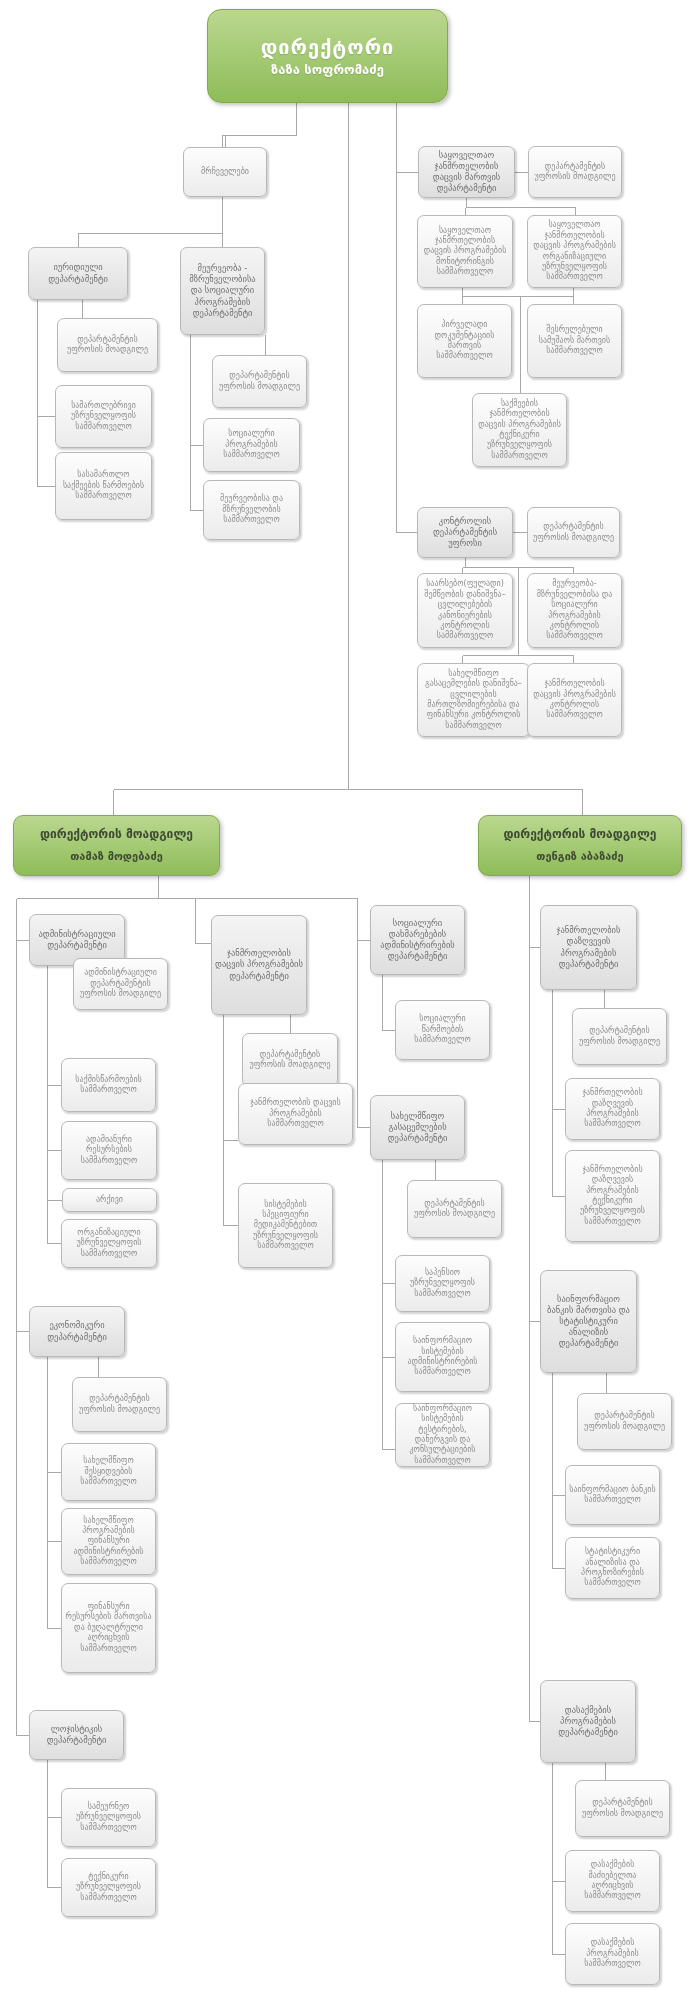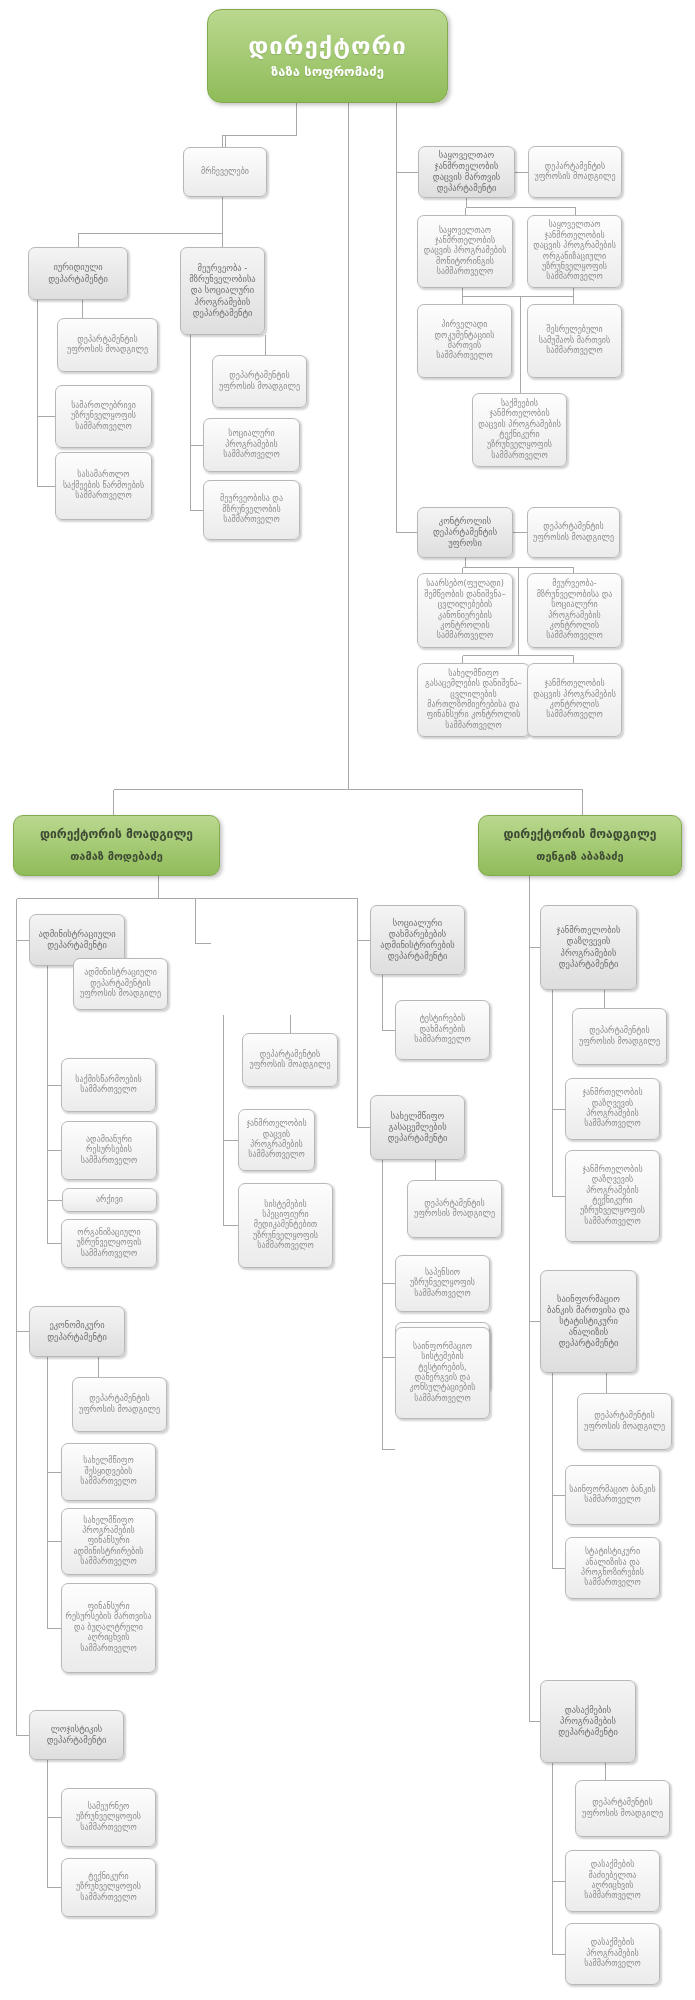--- a/index.html
+++ b/index.html
@@ -17,7 +17,7 @@
   .node.green{background:linear-gradient(180deg,var(--green-top,#bad88f),var(--green-bottom,#8fbc59));
         border-color:var(--green-border,#85a94f);border-radius:10px;box-shadow:2px 2px 4px rgba(0,0,0,.25);}
   .node.director{color:var(--green-text,#ffffff);border-radius:14px;}
-  .director .t1{font-size:24px;font-weight:bold;letter-spacing:1px;text-shadow:0 1px 1px rgba(0,0,0,.15);}
+  .director .t1{font-size:20px;font-weight:bold;letter-spacing:1px;text-shadow:0 1px 1px rgba(0,0,0,.15);}
   .director .t2{font-size:13px;font-weight:bold;margin-top:2px;text-shadow:0 1px 1px rgba(0,0,0,.15);}
   .node.vice{color:var(--deputy-text,#3e4a34);}
   .vice .t1{font-size:12px;font-weight:bold;}

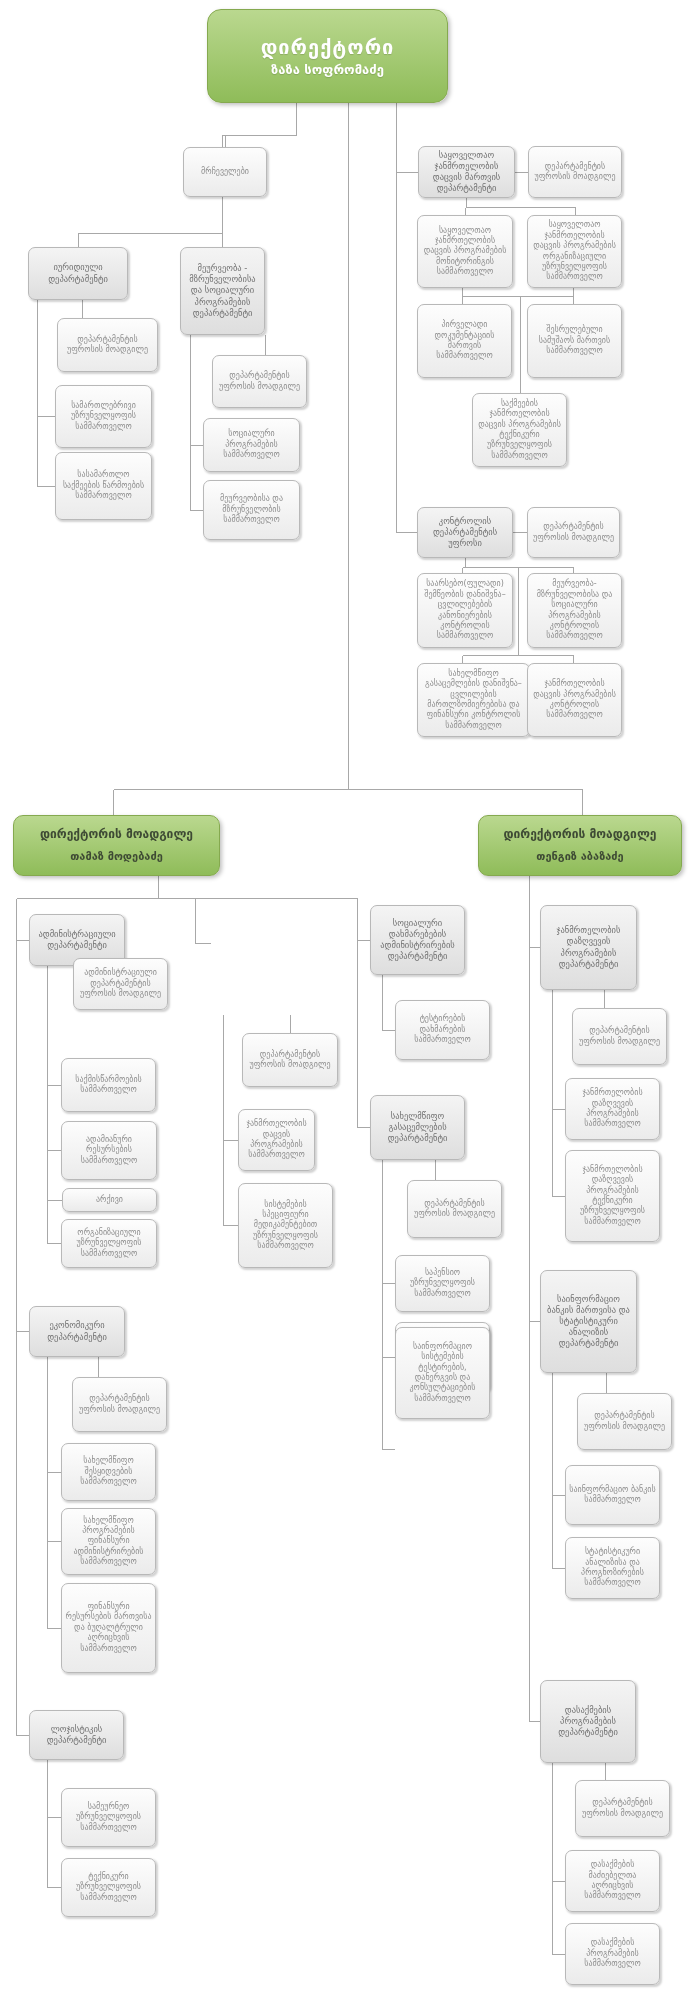--- a/index.html
+++ b/index.html
@@ -110,6 +110,7 @@
   <div class="node" style="left:61px;top:1788px;width:95px;height:59px">სამეურნეო უზრუნველყოფის სამმართველო</div>
   <div class="node" style="left:61px;top:1858px;width:95px;height:59px">ტექნიკური უზრუნველყოფის სამმართველო</div>
 
+  <div class="node dept" style="left:211px;top:915px;width:96px;height:100px">ჯანმრთელობის დაცვის პროგრამების დეპარტამენტი</div>
   <div class="node" style="left:242px;top:1033px;width:96px;height:54px">დეპარტამენტის უფროსის მოადგილე</div>
   <div class="node" style="left:238px;top:1109px;width:77px;height:62px">ჯანმრთელობის დაცვის პროგრამების სამმართველო</div>
   <div class="node" style="left:238px;top:1183px;width:95px;height:85px">სისტემების სპეციფიური მედიკამენტებით უზრუნველყოფის სამმართველო</div>

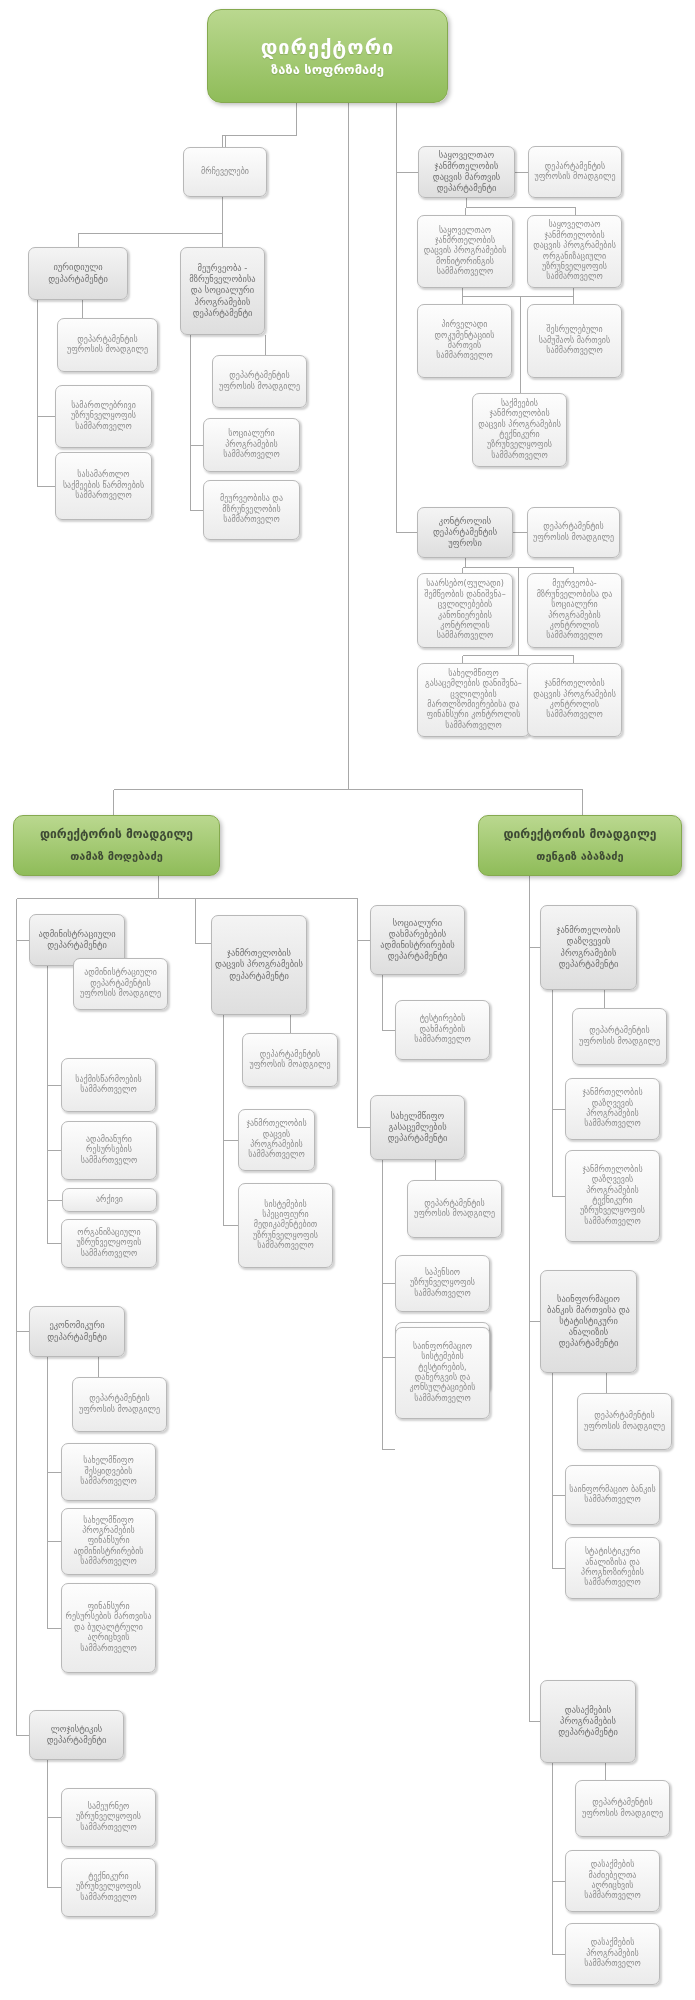--- a/index.html
+++ b/index.html
@@ -116,7 +116,7 @@
   <div class="node" style="left:238px;top:1183px;width:95px;height:85px">სისტემების სპეციფიური მედიკამენტებით უზრუნველყოფის სამმართველო</div>
 
   <div class="node dept" style="left:370px;top:905px;width:95px;height:70px">სოციალური დახმარებების ადმინისტრირების დეპარტამენტი</div>
-  <div class="node" style="left:395px;top:1000px;width:95px;height:60px">ტესტირების დახმარების სამმართველო</div>
+  <div class="node" style="left:395px;top:1000px;width:95px;height:60px">სოციალური წარმოების სამმართველო</div>
   <div class="node dept" style="left:370px;top:1095px;width:95px;height:65px">სახელმწიფო გასაცემლების დეპარტამენტი</div>
   <div class="node" style="left:407px;top:1180px;width:95px;height:58px">დეპარტამენტის უფროსის მოადგილე</div>
   <div class="node" style="left:395px;top:1255px;width:95px;height:57px">საპენსიო უზრუნველყოფის სამმართველო</div>

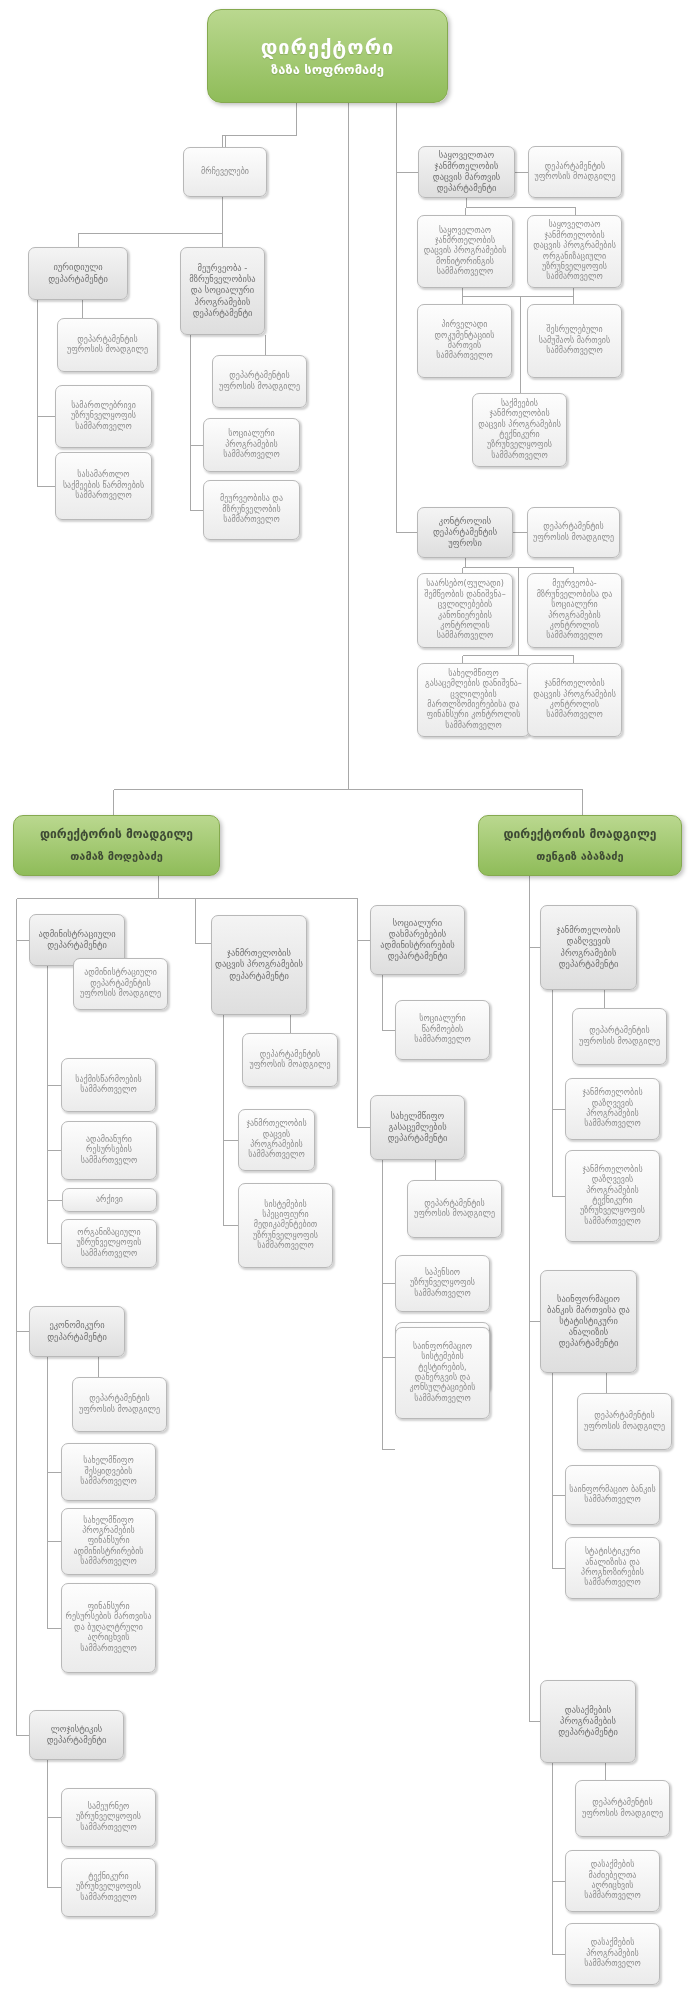--- a/index.html
+++ b/index.html
@@ -112,7 +112,7 @@
 
   <div class="node dept" style="left:211px;top:915px;width:96px;height:100px">ჯანმრთელობის დაცვის პროგრამების დეპარტამენტი</div>
   <div class="node" style="left:242px;top:1033px;width:96px;height:54px">დეპარტამენტის უფროსის მოადგილე</div>
-  <div class="node" style="left:238px;top:1109px;width:77px;height:62px">ჯანმრთელობის დაცვის პროგრამების სამმართველო</div>
+  <div class="node" style="left:238px;top:1083px;width:115px;height:62px">ჯანმრთელობის დაცვის პროგრამების სამმართველო</div>
   <div class="node" style="left:238px;top:1183px;width:95px;height:85px">სისტემების სპეციფიური მედიკამენტებით უზრუნველყოფის სამმართველო</div>
 
   <div class="node dept" style="left:370px;top:905px;width:95px;height:70px">სოციალური დახმარებების ადმინისტრირების დეპარტამენტი</div>

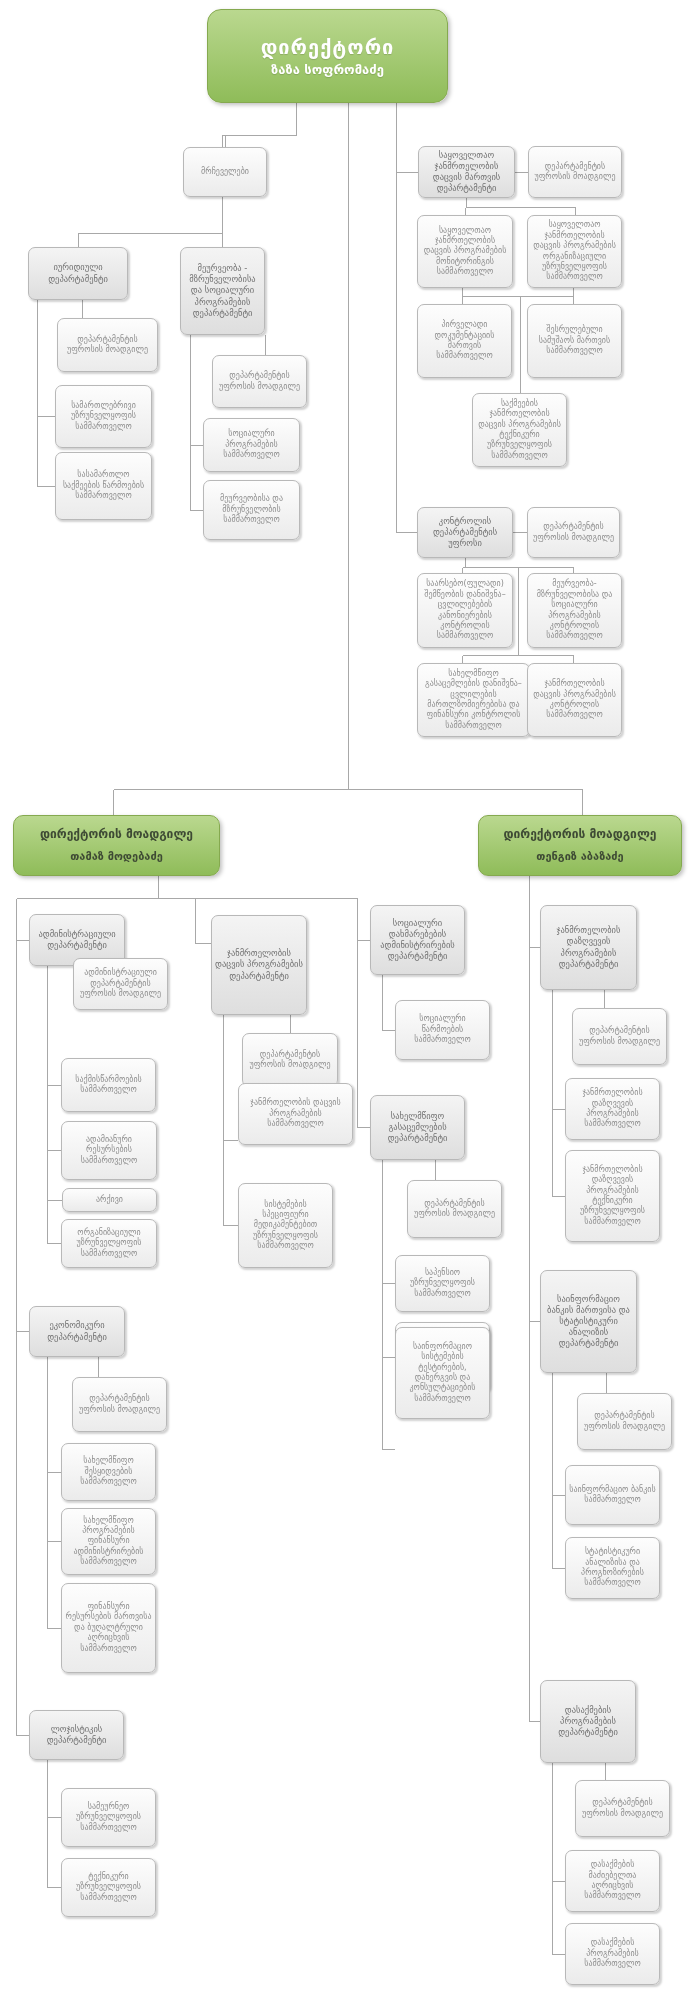--- a/index.html
+++ b/index.html
@@ -121,7 +121,7 @@
   <div class="node" style="left:407px;top:1180px;width:95px;height:58px">დეპარტამენტის უფროსის მოადგილე</div>
   <div class="node" style="left:395px;top:1255px;width:95px;height:57px">საპენსიო უზრუნველყოფის სამმართველო</div>
   <div class="node" style="left:395px;top:1322px;width:95px;height:70px">საინფორმაციო სისტემების ადმინისტრირების სამმართველო</div>
-  <div class="node" style="left:395px;top:1327px;width:95px;height:92px">საინფორმაციო სისტემების ტესტირების, დანერგვის და კონსულტაციების სამმართველო</div>
+  <div class="node" style="left:395px;top:1403px;width:95px;height:64px">საინფორმაციო სისტემების ტესტირების, დანერგვის და კონსულტაციების სამმართველო</div>
 
   <div class="node dept" style="left:540px;top:905px;width:97px;height:85px">ჯანმრთელობის დაზღვევის პროგრამების დეპარტამენტი</div>
   <div class="node" style="left:572px;top:1008px;width:95px;height:57px">დეპარტამენტის უფროსის მოადგილე</div>

